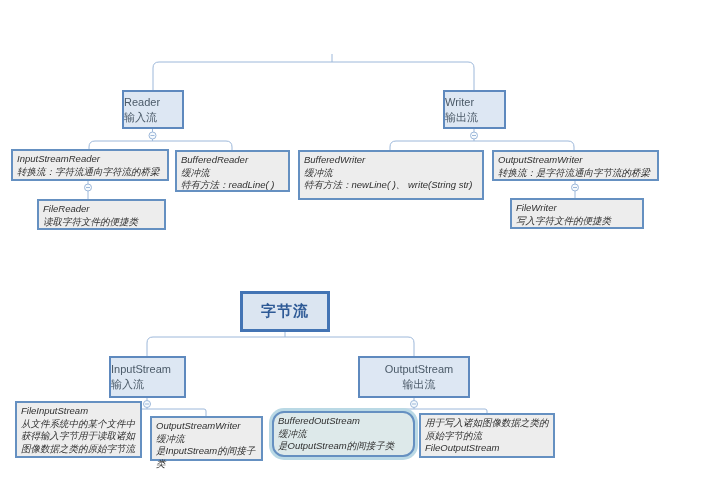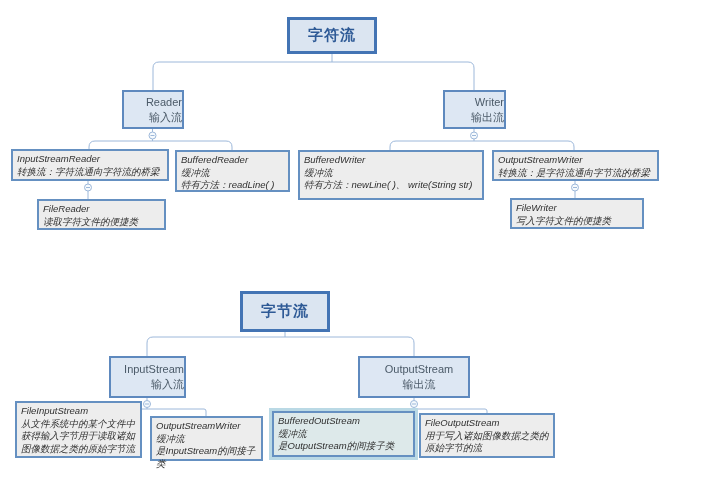--- a/index.html
+++ b/index.html
@@ -79,9 +79,6 @@
     </g>
   </svg>
 
-  <div class="node root" style="left:287px;top:17px;width:90px;height:37px">
-    <span>字符流</span>
-  </div>
 
   <div class="node l2" style="left:122px;top:90px;width:62px;height:39px">
     <span>Reader</span>

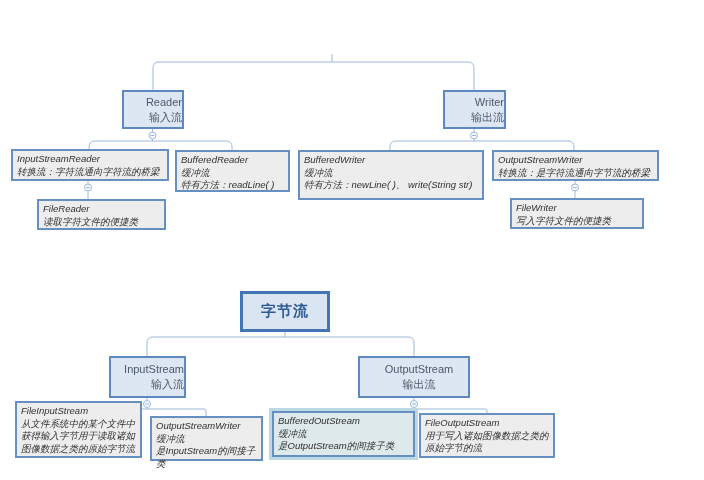--- a/index.html
+++ b/index.html
@@ -21,7 +21,7 @@
   .node.l2{
     background:var(--l2-fill);border:2px solid var(--l2-border);
     color:var(--l2-text);font-size:11px;line-height:1.35;
-    align-items:flex-end;text-align:center;
+    align-items:flex-start;text-align:center;
   }
   .node.leaf{
     background:var(--leaf-fill);border:2px solid var(--leaf-border);

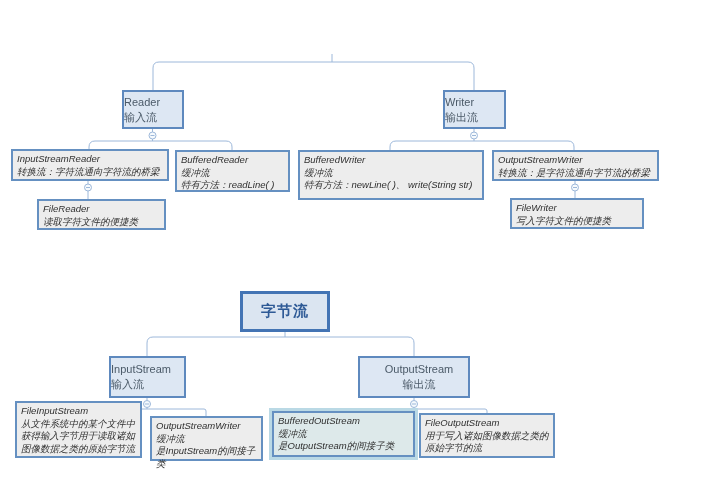--- a/index.html
+++ b/index.html
@@ -31,6 +31,7 @@
   .node.leaf.selected{
     background:var(--sel-fill);
     box-shadow:0 0 0 3px var(--sel-glow);
+    border-radius:12px;
   }
   .node span,.node div{pointer-events:none;}
 </style>

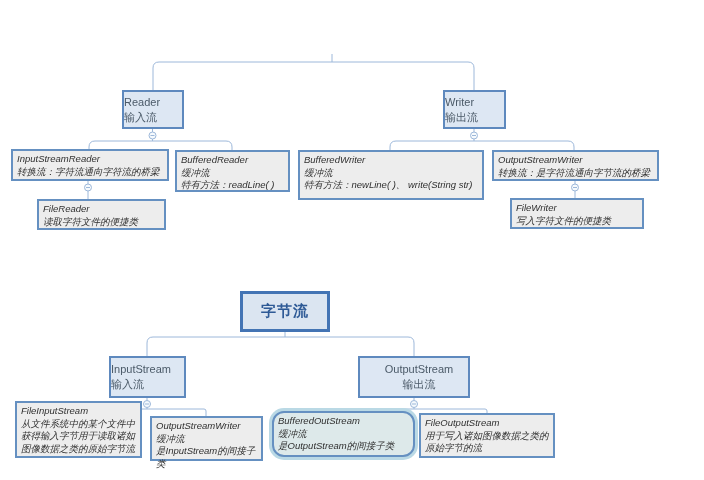--- a/index.html
+++ b/index.html
@@ -155,8 +155,8 @@
   </div>
 
   <div class="node leaf" style="left:419px;top:413px;width:136px;height:45px">
+    <div>用于写入诸如图像数据之类的原始字节的流</div>
     <div>FileOutputStream</div>
-    <div>用于写入诸如图像数据之类的原始字节的流</div>
   </div>
 
 </div>

